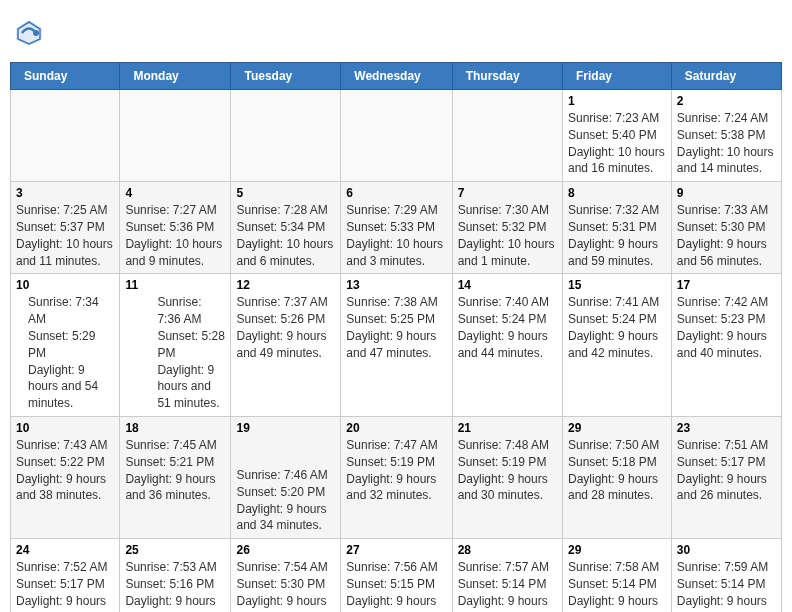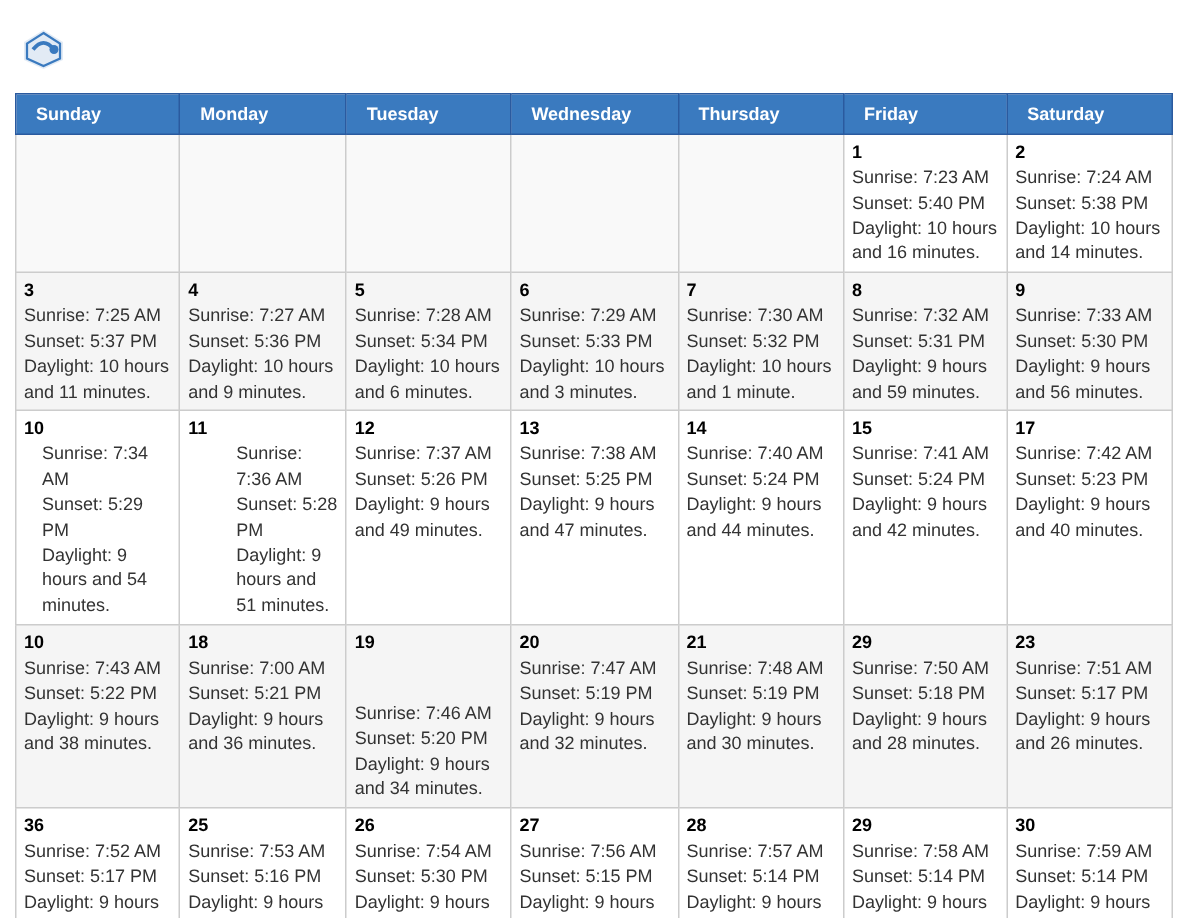--- a/index.html
+++ b/index.html
@@ -243,7 +243,7 @@
         </td>
         <td>
           <span class="day-number">18</span>
-          <div class="day-info" style="white-space: pre-line;">Sunrise: 7:00 AM
+          <div class="day-info" style="white-space: pre-line;">Sunrise: 7:45 AM
 Sunset: 5:21 PM
 Daylight: 9 hours and 36 minutes.</div>
         </td>

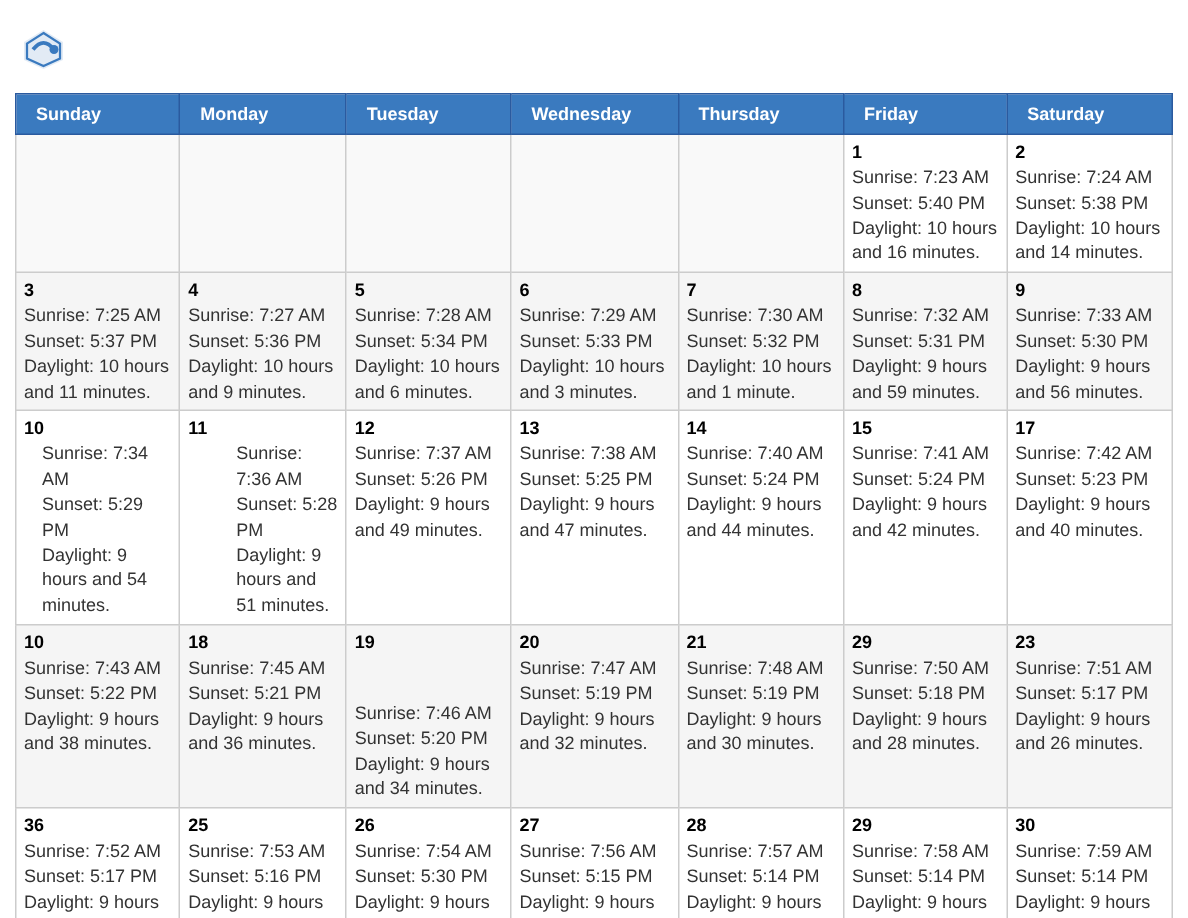--- a/index.html
+++ b/index.html
@@ -280,7 +280,7 @@
       </tr>
       <tr>
         <td>
-          <span class="day-number">36</span>
+          <span class="day-number">24</span>
           <div class="day-info" style="white-space: pre-line;">Sunrise: 7:52 AM
 Sunset: 5:17 PM
 Daylight: 9 hours and 24 minutes.</div>

